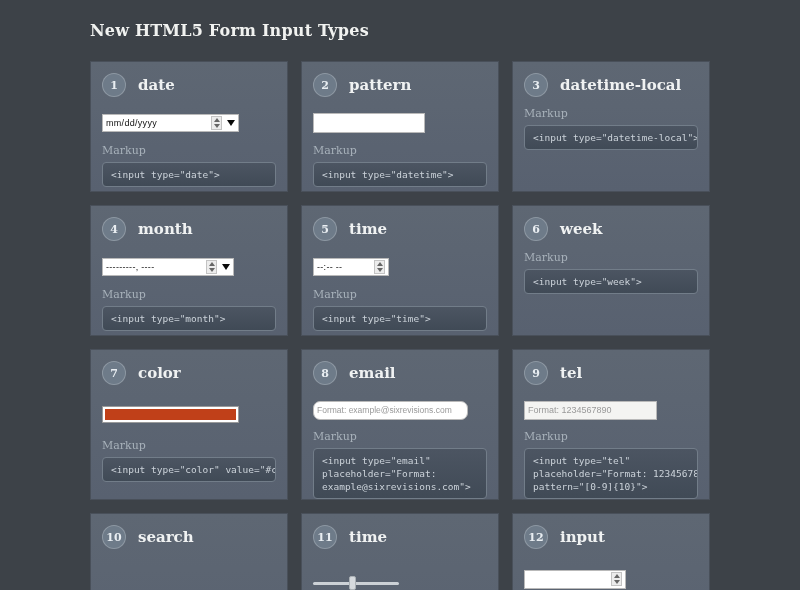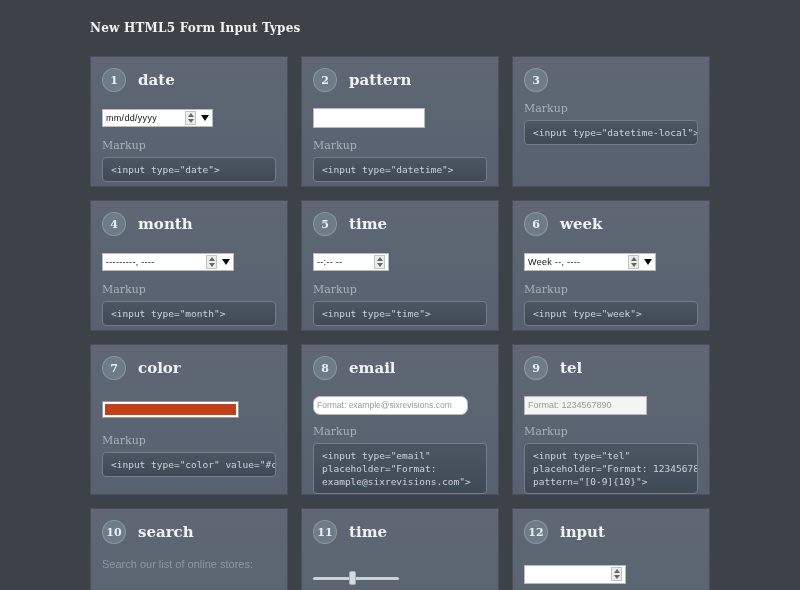--- a/index.html
+++ b/index.html
@@ -12,7 +12,7 @@
   .page-title {
     font-family:"DejaVu Serif", serif;
     font-weight:bold;
-    font-size:12px;
+    font-size:16px;
     color:#f1f2f0;
     margin-bottom:21px;
     letter-spacing:0.2px;

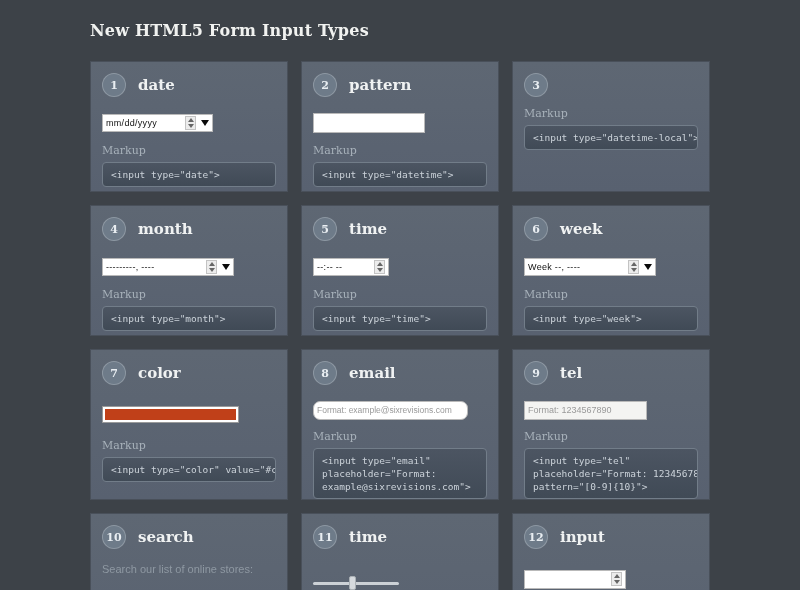--- a/index.html
+++ b/index.html
@@ -147,6 +147,7 @@
     <div class="card">
       <div class="card-head">
         <div class="badge">3</div>
+        <div class="card-title">datetime-local</div>
       </div>
       <div class="markup-label">Markup</div>
       <div class="codebox">

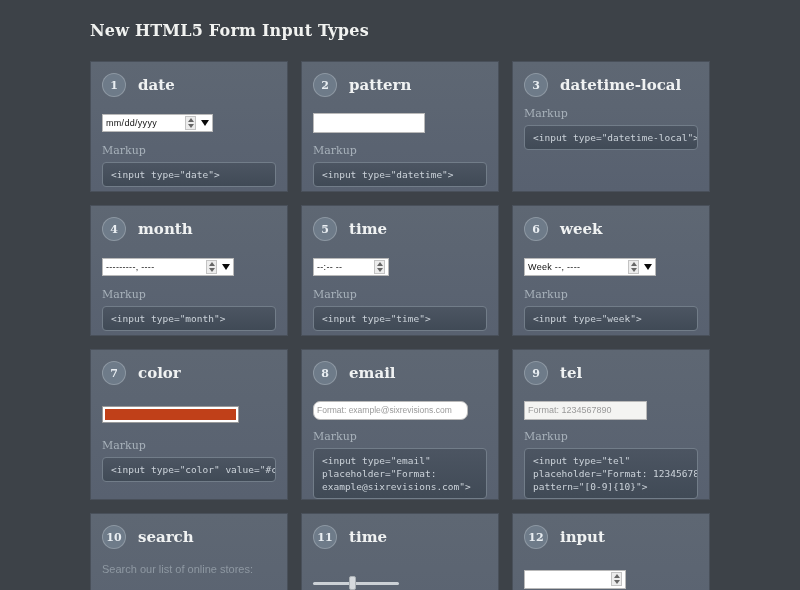--- a/index.html
+++ b/index.html
@@ -113,7 +113,7 @@
         <div class="card-title">date</div>
       </div>
       <div class="demo">
-        <div class="ci" style="width:111px;">
+        <div class="ci" style="width:137px;">
           <span class="val">mm/dd/yyyy</span>
           <span class="spinner">
               <span class="sp-up"></span>

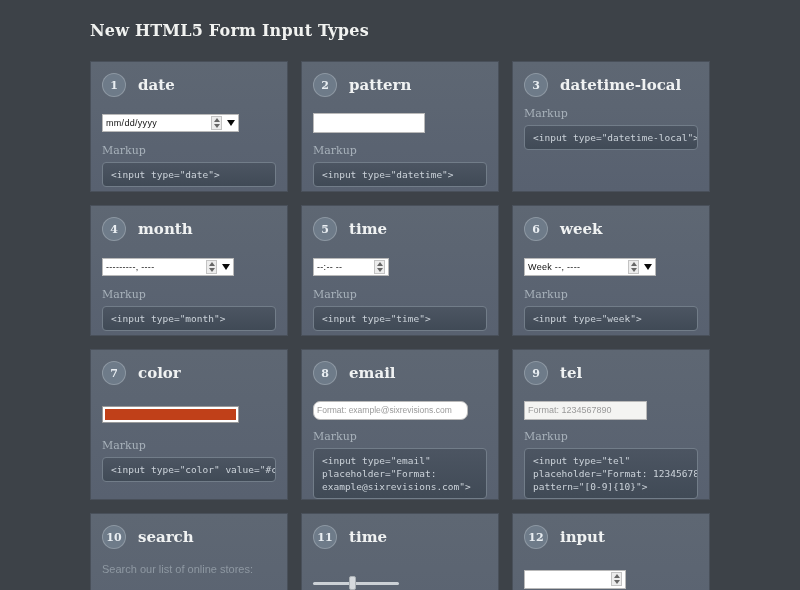--- a/index.html
+++ b/index.html
@@ -201,16 +201,6 @@
         <div class="badge">6</div>
         <div class="card-title">week</div>
       </div>
-      <div class="demo">
-        <div class="ci" style="width:132px;">
-          <span class="val">Week --, ----</span>
-          <span class="spinner">
-              <span class="sp-up"></span>
-              <span class="sp-dn"></span>
-            </span>
-          <span class="caret"></span>
-        </div>
-      </div>
       <div class="markup-label">Markup</div>
       <div class="codebox">
         <div>&lt;input type="week"&gt;</div>

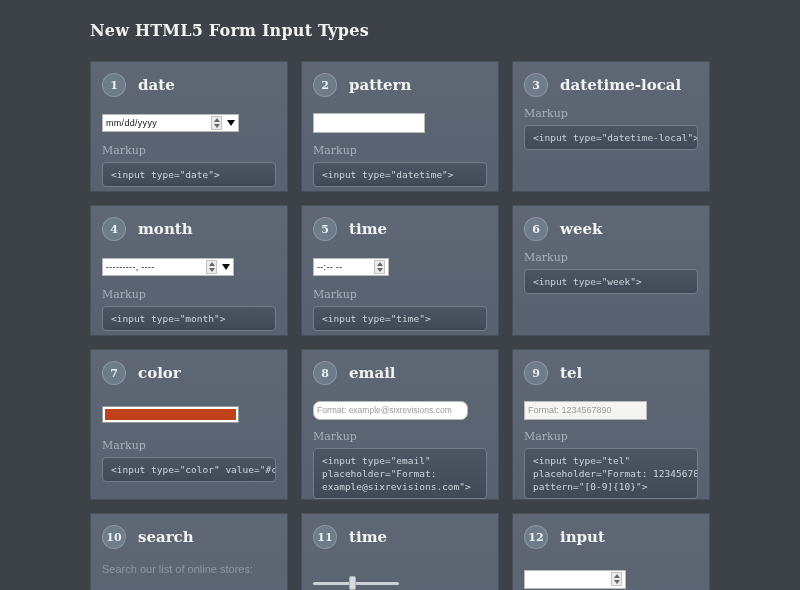--- a/index.html
+++ b/index.html
@@ -247,7 +247,7 @@
         <div class="card-title">tel</div>
       </div>
       <div class="demo" style="margin-top:14px;">
-        <div class="ci" style="width:123px;height:19px;background:#f4f4f2;">
+        <div class="ci" style="width:133px;height:19px;background:#f4f4f2;">
           <span class="val placeholder" style="letter-spacing:0;">Format: 1234567890</span>
         </div>
       </div>

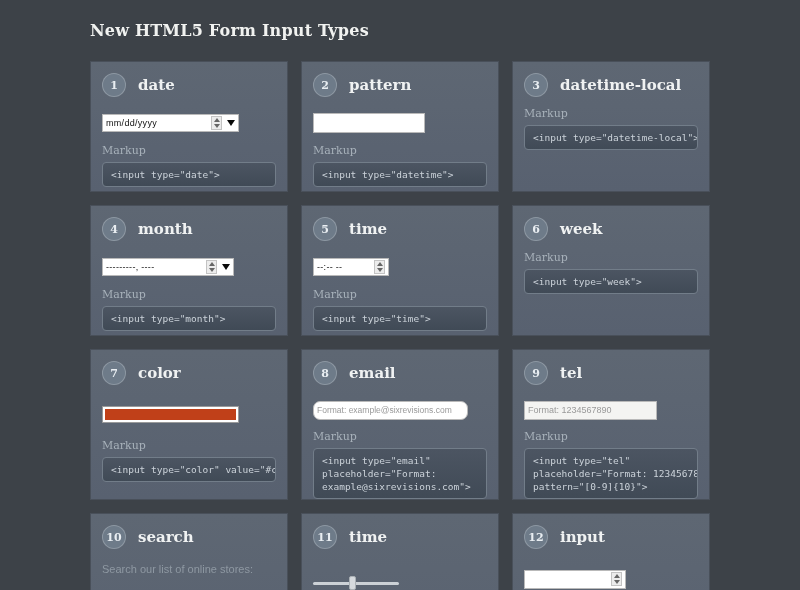--- a/index.html
+++ b/index.html
@@ -264,7 +264,6 @@
         <div class="badge">10</div>
         <div class="card-title">search</div>
       </div>
-      <div class="search-label">Search our list of online stores:</div>
     </div>
 
     <div class="card">

